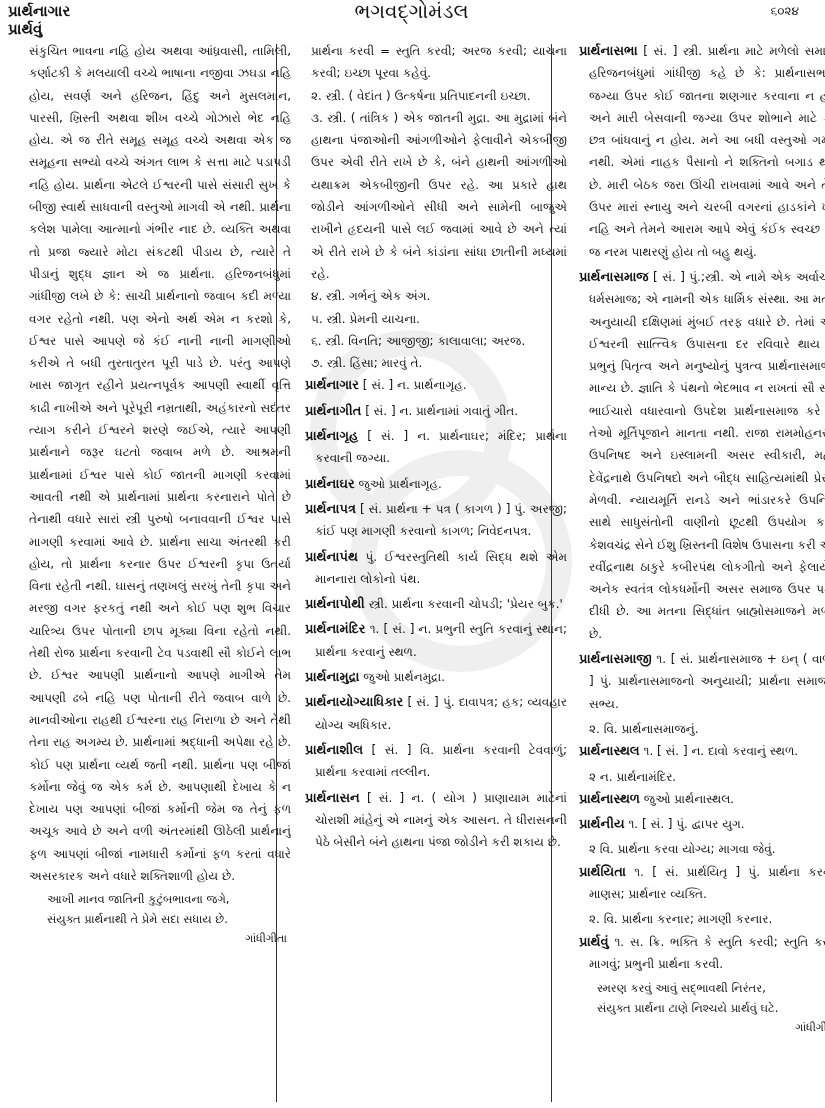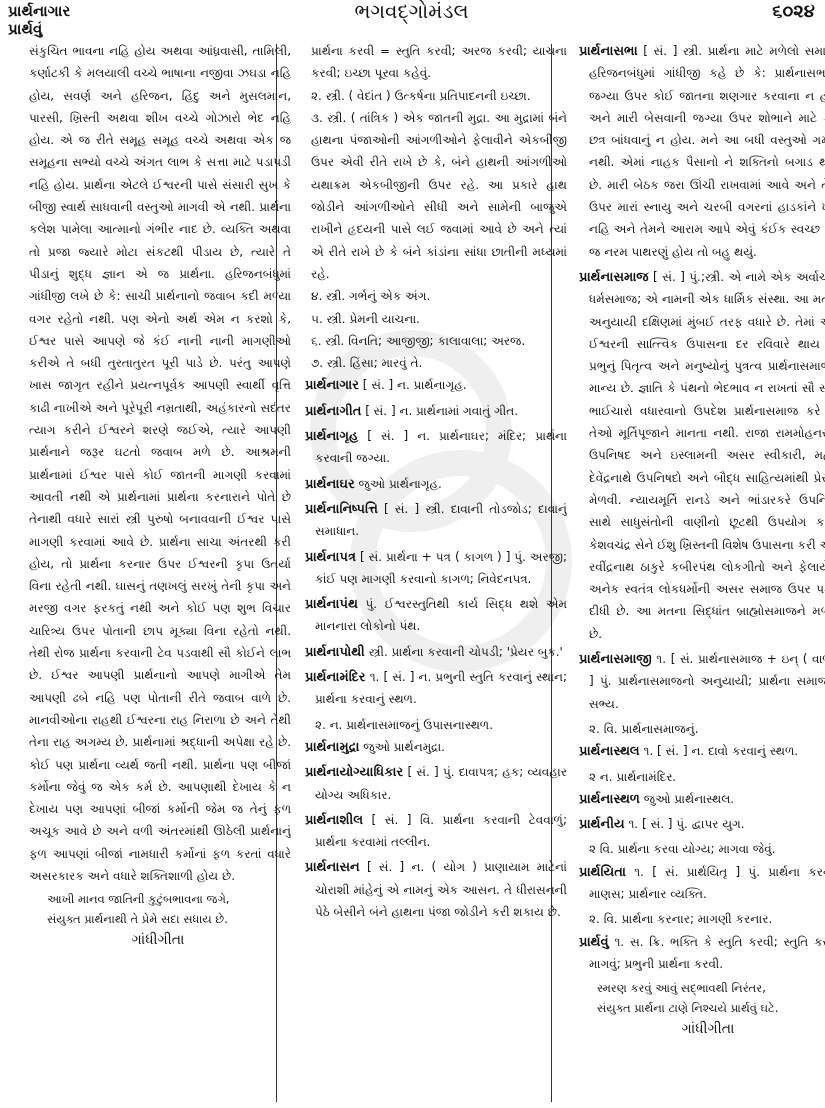--- a/index.html
+++ b/index.html
@@ -12,7 +12,7 @@
   .header { position: absolute; left: 8px; right: 10px; top: 2px; height: 40px; }
   .guide { position: absolute; left: 0; top: 0; font-weight: bold; font-size: 15px; line-height: 18px; }
   .title { position: absolute; left: 0; right: 0; top: 0; text-align: center; font-weight: normal; font-size: 20px; line-height: 18px; }
-  .pageno { position: absolute; right: 0; top: 0; font-weight: bold; font-size: 18px; line-height: 18px; }
+  .pageno { position: absolute; right: 16px; top: 0; font-weight: normal; font-size: 12px; line-height: 18px; }
   .watermark { position: absolute; left: 290px; top: 330px; width: 260px; height: 320px; pointer-events: none; opacity: 0.06; }
   .watermark .ring { position: absolute; border: 26px solid #000; border-radius: 50%; }
   .col { position: absolute; top: 40px; bottom: 4px; overflow: hidden; font-size: 12px; line-height: 22.3px; text-align: justify; margin-left: 21px; }

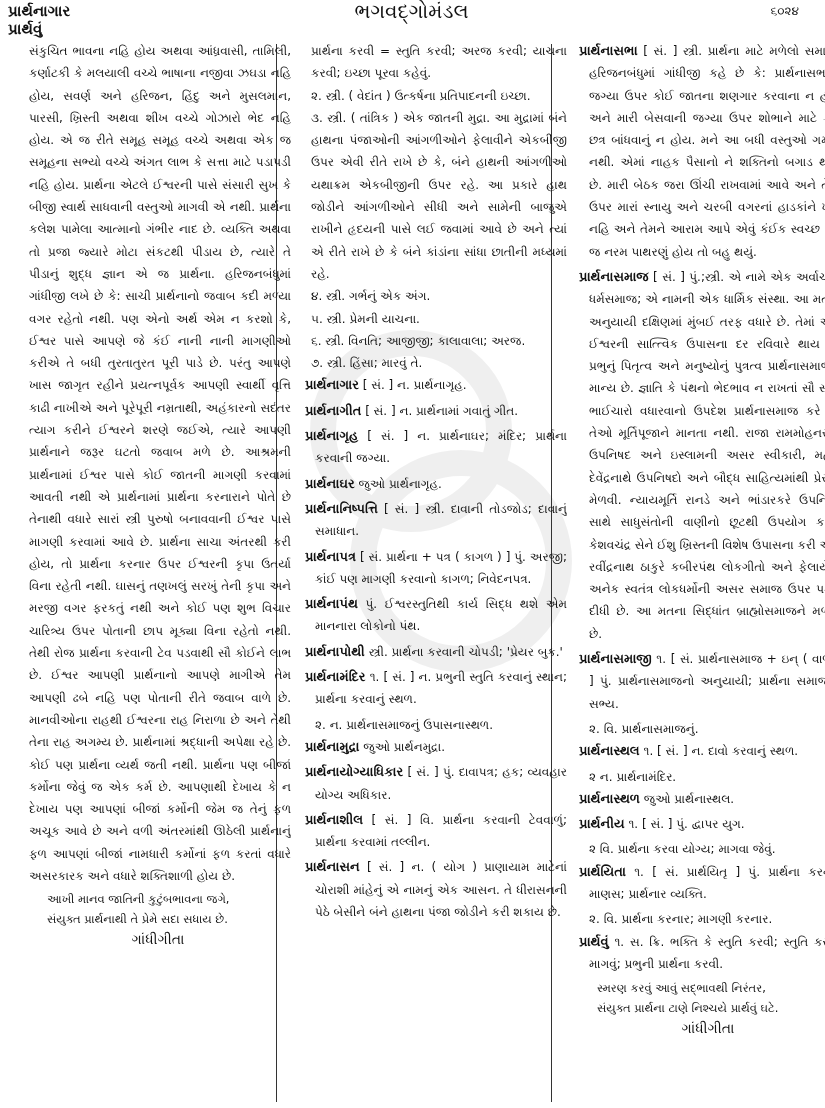--- a/index.html
+++ b/index.html
@@ -74,7 +74,6 @@
     <p class="entry"><span class="hw">પ્રાર્થનાગીત</span> <span>[ સં. ] ન. પ્રાર્થનામાં ગવાતું ગીત.</span></p>
     <p class="entry"><span class="hw">પ્રાર્થનાગૃહ</span> <span>[ સં. ] ન. પ્રાર્થનાઘર; મંદિર; પ્રાર્થના કરવાની જગ્યા.</span></p>
     <p class="entry"><span class="hw">પ્રાર્થનાઘર</span> <span>જુઓ પ્રાર્થનાગૃહ.</span></p>
-    <p class="entry"><span class="hw">પ્રાર્થનાનિષ્પત્તિ</span> <span>[ સં. ] સ્ત્રી. દાવાની તોડજોડ; દાવાનું સમાધાન.</span></p>
     <p class="entry"><span class="hw">પ્રાર્થનાપત્ર</span> <span>[ સં. પ્રાર્થના + પત્ર ( કાગળ ) ] પું. અરજી; કાંઈ પણ માગણી કરવાનો કાગળ; નિવેદનપત્ર.</span></p>
     <p class="entry"><span class="hw">પ્રાર્થનાપંથ</span> <span>પું. ઈશ્વરસ્તુતિથી કાર્ય સિદ્ધ થશે એમ માનનારા લોકોનો પંથ.</span></p>
     <p class="entry"><span class="hw">પ્રાર્થનાપોથી</span> <span>સ્ત્રી. પ્રાર્થના કરવાની ચોપડી; 'પ્રેયર બુક.'</span></p>

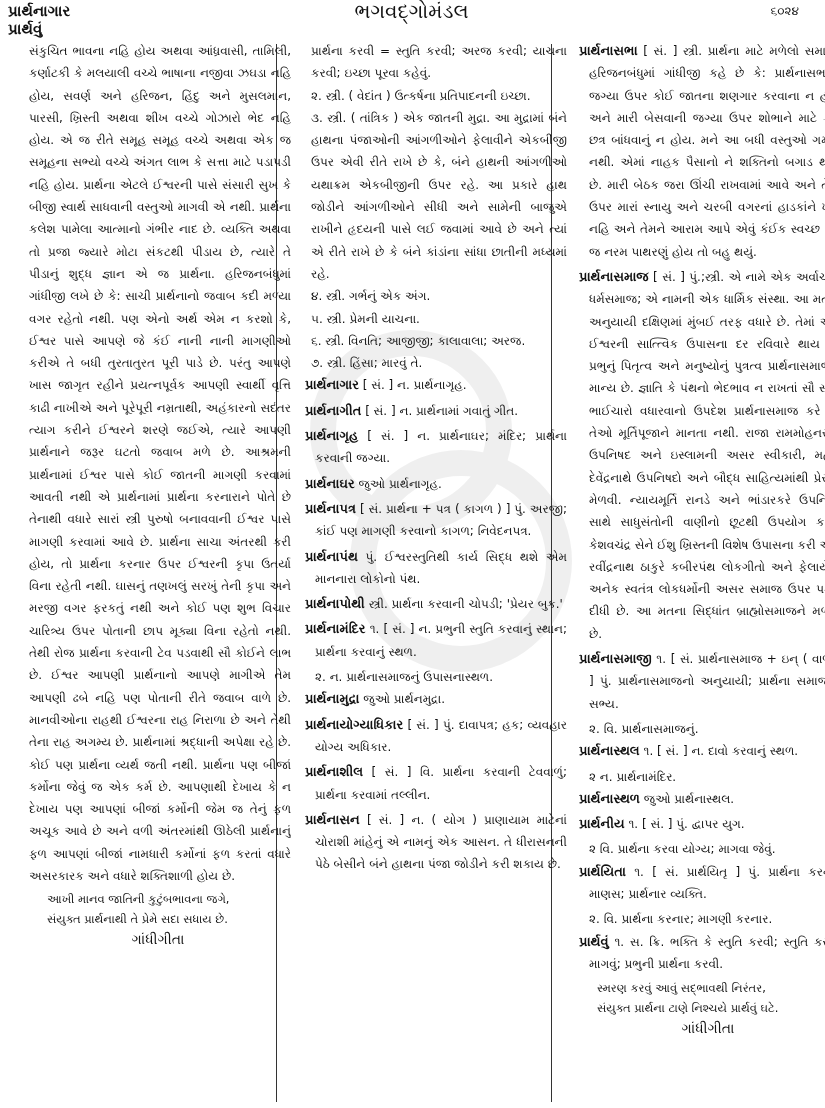--- a/index.html
+++ b/index.html
@@ -78,7 +78,6 @@
     <p class="entry"><span class="hw">પ્રાર્થનાપંથ</span> <span>પું. ઈશ્વરસ્તુતિથી કાર્ય સિદ્ધ થશે એમ માનનારા લોકોનો પંથ.</span></p>
     <p class="entry"><span class="hw">પ્રાર્થનાપોથી</span> <span>સ્ત્રી. પ્રાર્થના કરવાની ચોપડી; 'પ્રેયર બુક.'</span></p>
     <p class="entry"><span class="hw">પ્રાર્થનામંદિર</span> <span>૧. [ સં. ] ન. પ્રભુની સ્તુતિ કરવાનું સ્થાન; પ્રાર્થના કરવાનું સ્થળ.</span></p>
-    <p class="sub">૨. ન. પ્રાર્થનાસમાજનું ઉપાસનાસ્થળ.</p>
     <p class="entry"><span class="hw">પ્રાર્થનામુદ્રા</span> <span>જુઓ પ્રાર્થનમુદ્રા.</span></p>
     <p class="entry"><span class="hw">પ્રાર્થનાયોગ્યાધિકાર</span> <span>[ સં. ] પું. દાવાપત્ર; હક; વ્યવહાર યોગ્ય અધિકાર.</span></p>
     <p class="entry"><span class="hw">પ્રાર્થનાશીલ</span> <span>[ સં. ] વિ. પ્રાર્થના કરવાની ટેવવાળું; પ્રાર્થના કરવામાં તલ્લીન.</span></p>

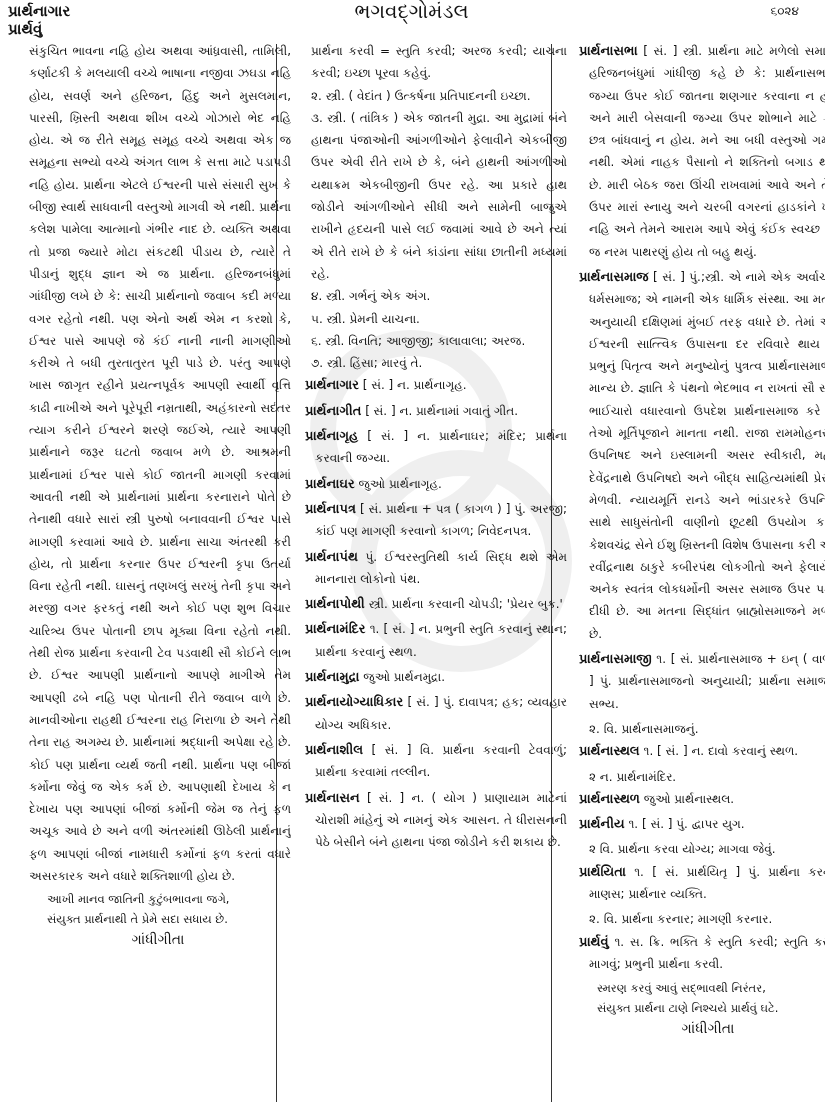--- a/index.html
+++ b/index.html
@@ -27,7 +27,7 @@
   .hw { font-weight: bold; font-size: 13px; }
   .sub { margin: 0; padding-left: 10px; }
   .poem { margin: 2px 0 0 0; padding-left: 18px; font-size: 11.5px; line-height: 20px; }
-  .cite { text-align: center; margin: 0; font-size: 14px; line-height: 20px; padding-right: 4px; }
+  .cite { text-align: right; margin: 0; font-size: 11px; line-height: 20px; padding-right: 4px; }
   .cont { margin: 0; padding-left: 6px; }
 </style>
 </head>

